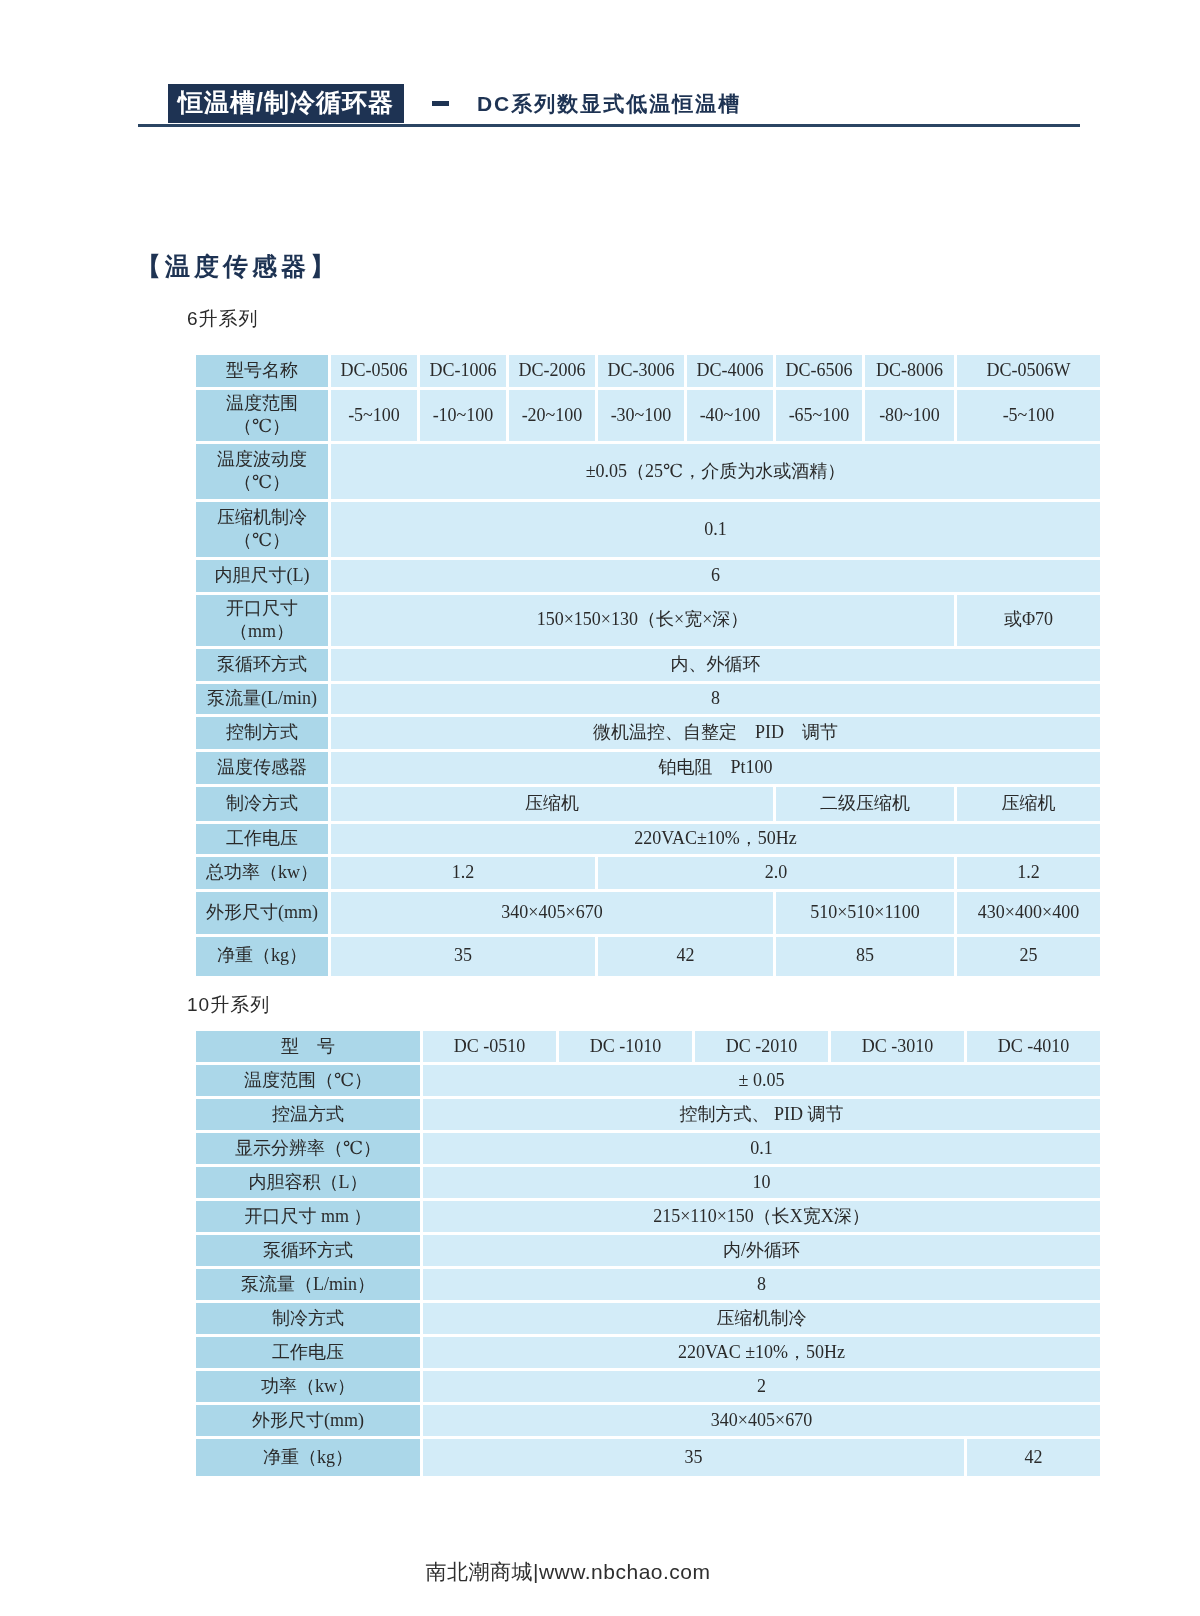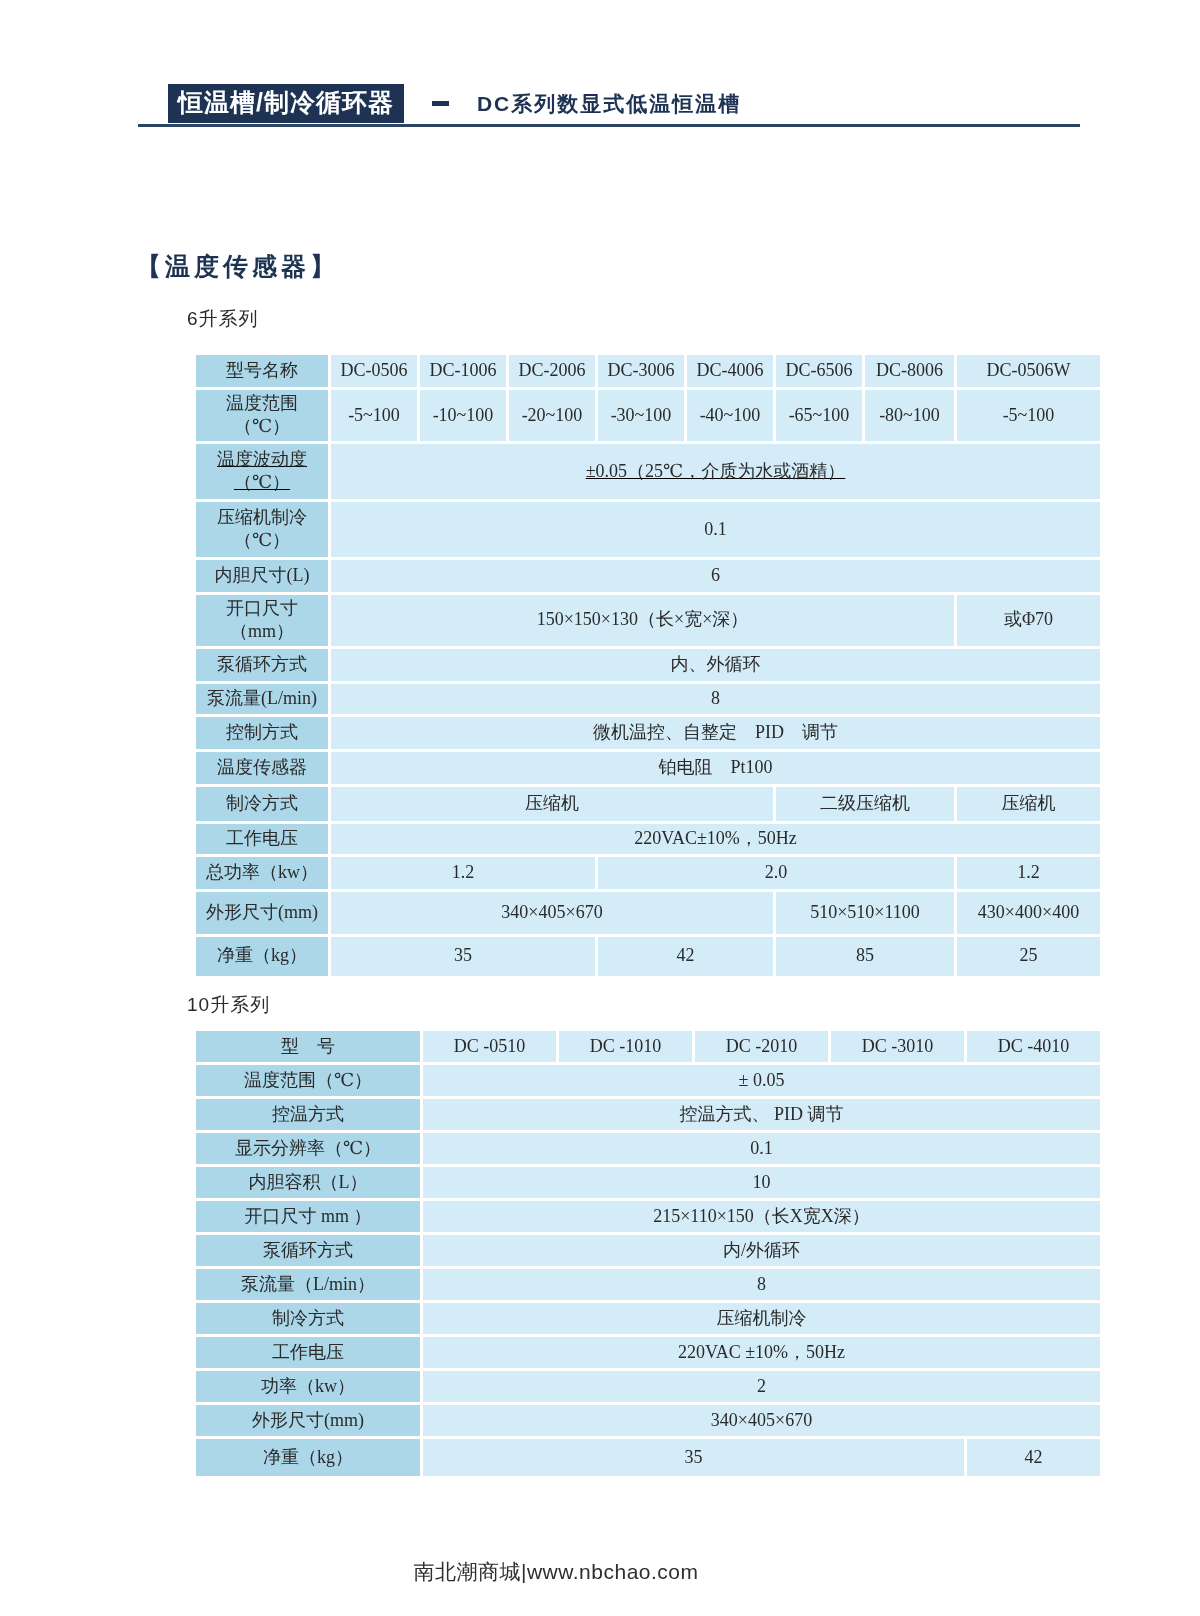--- a/index.html
+++ b/index.html
@@ -78,7 +78,7 @@
           <td class="value">-80~100</td>
           <td class="value">-5~100</td>
         </tr>
-        <tr style="height: 58px; text-decoration: underline;">
+        <tr style="height: 58px;">
           <td class="label">温度波动度
 （℃）</td>
           <td colspan="8" class="value">±0.05（25℃，介质为水或酒精）</td>

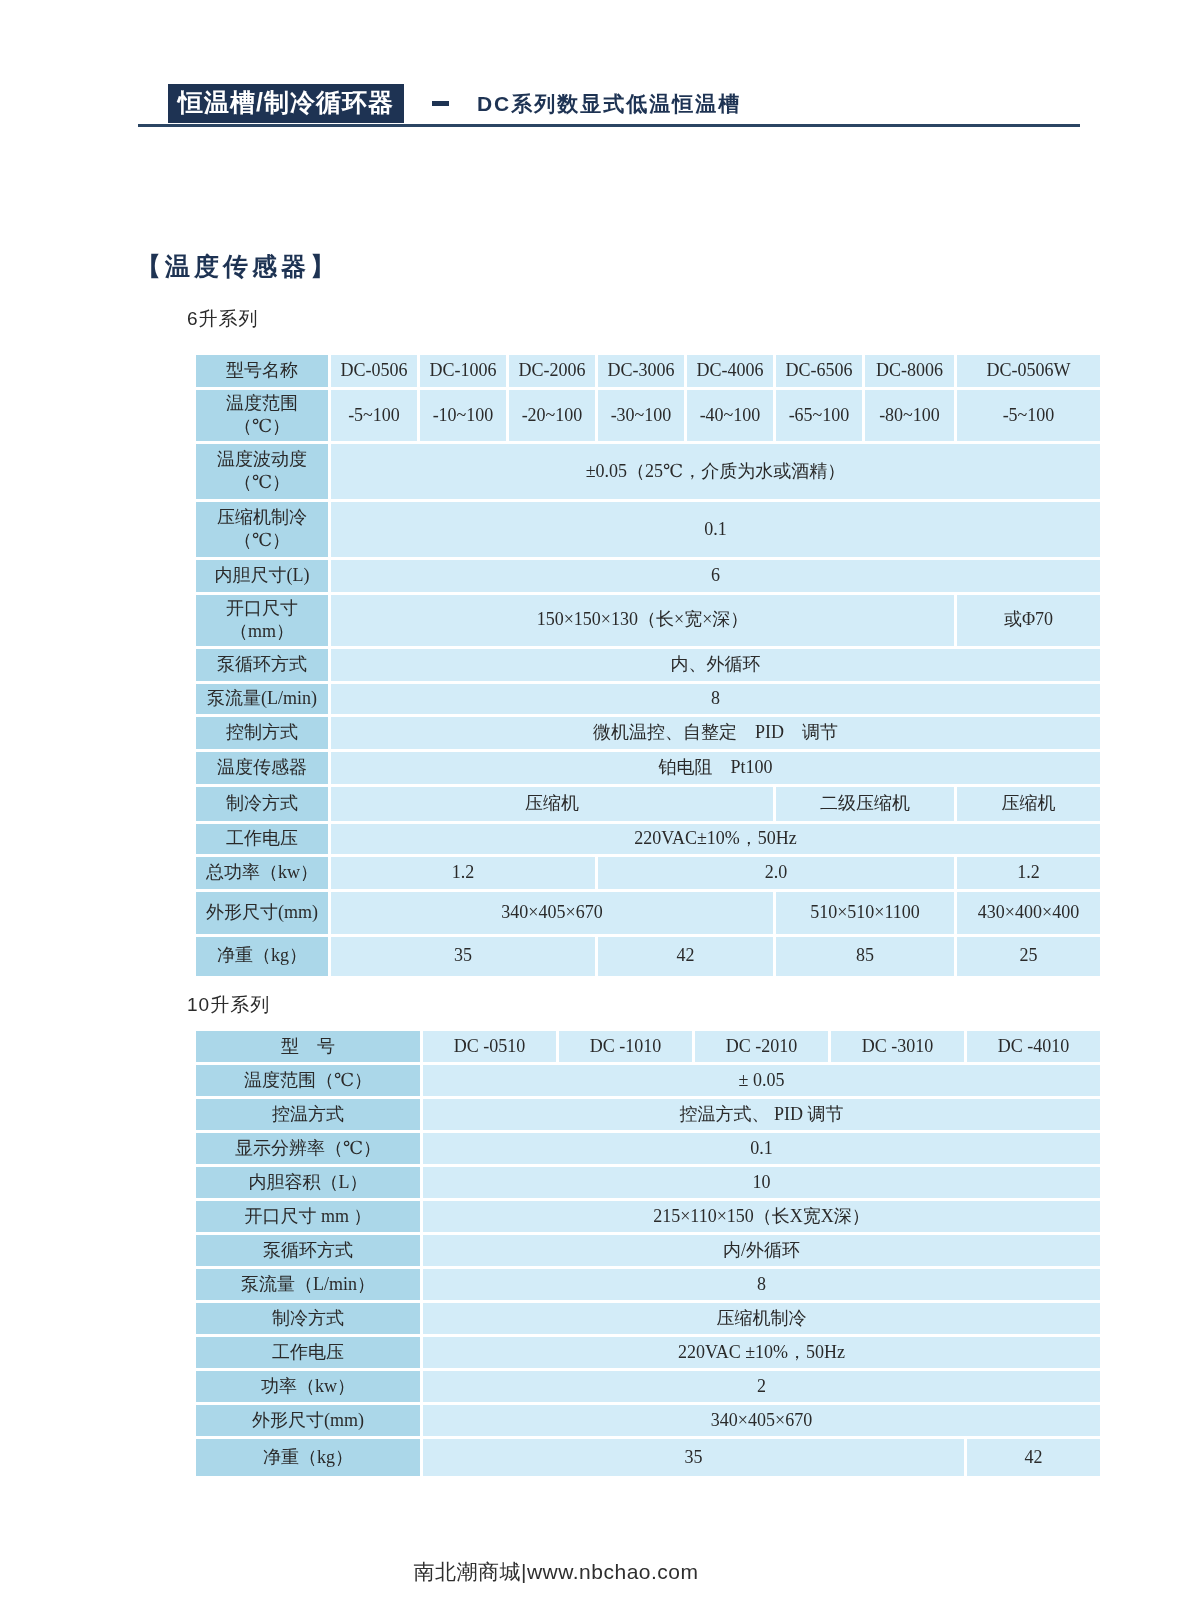--- a/index.html
+++ b/index.html
@@ -170,7 +170,7 @@
         </tr>
         <tr style="height: 34px;">
           <td class="label">控温方式</td>
-          <td colspan="5" class="value">控温方式、 PID 调节</td>
+          <td colspan="5" class="value">控制方式、 PID 调节</td>
         </tr>
         <tr style="height: 34px;">
           <td class="label">显示分辨率（℃）</td>

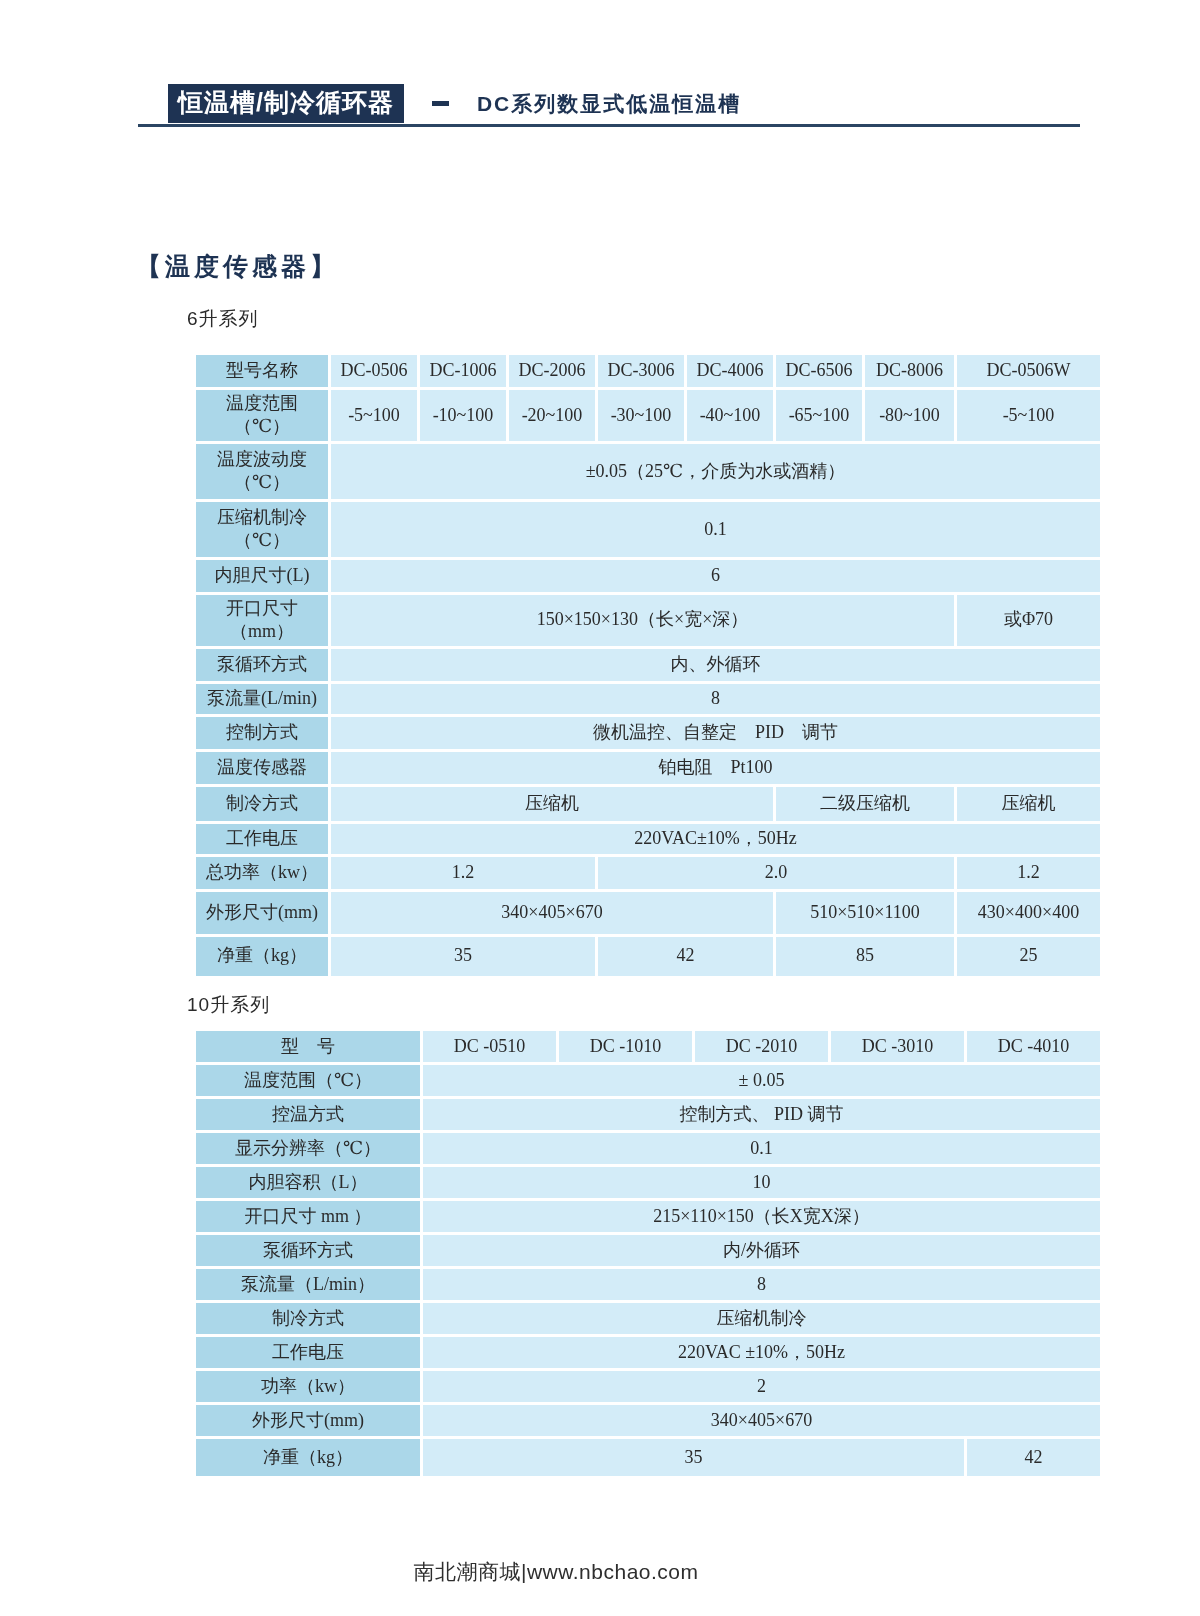--- a/index.html
+++ b/index.html
@@ -26,7 +26,7 @@
   td.label{background:var(--label-bg,#abd7e9);}
   td.value{background:var(--value-bg,#d3ecf8);}
   .footer{position:absolute;left:0;top:1558px;width:1112px;text-align:center;
-          font-size:21px;color:#2e2e2e;letter-spacing:0.5px;}
+          font-size:21px;color:#2e2e2e;letter-spacing:0.5px;padding-left:12px;}
 </style>
 </head>
 <body>

